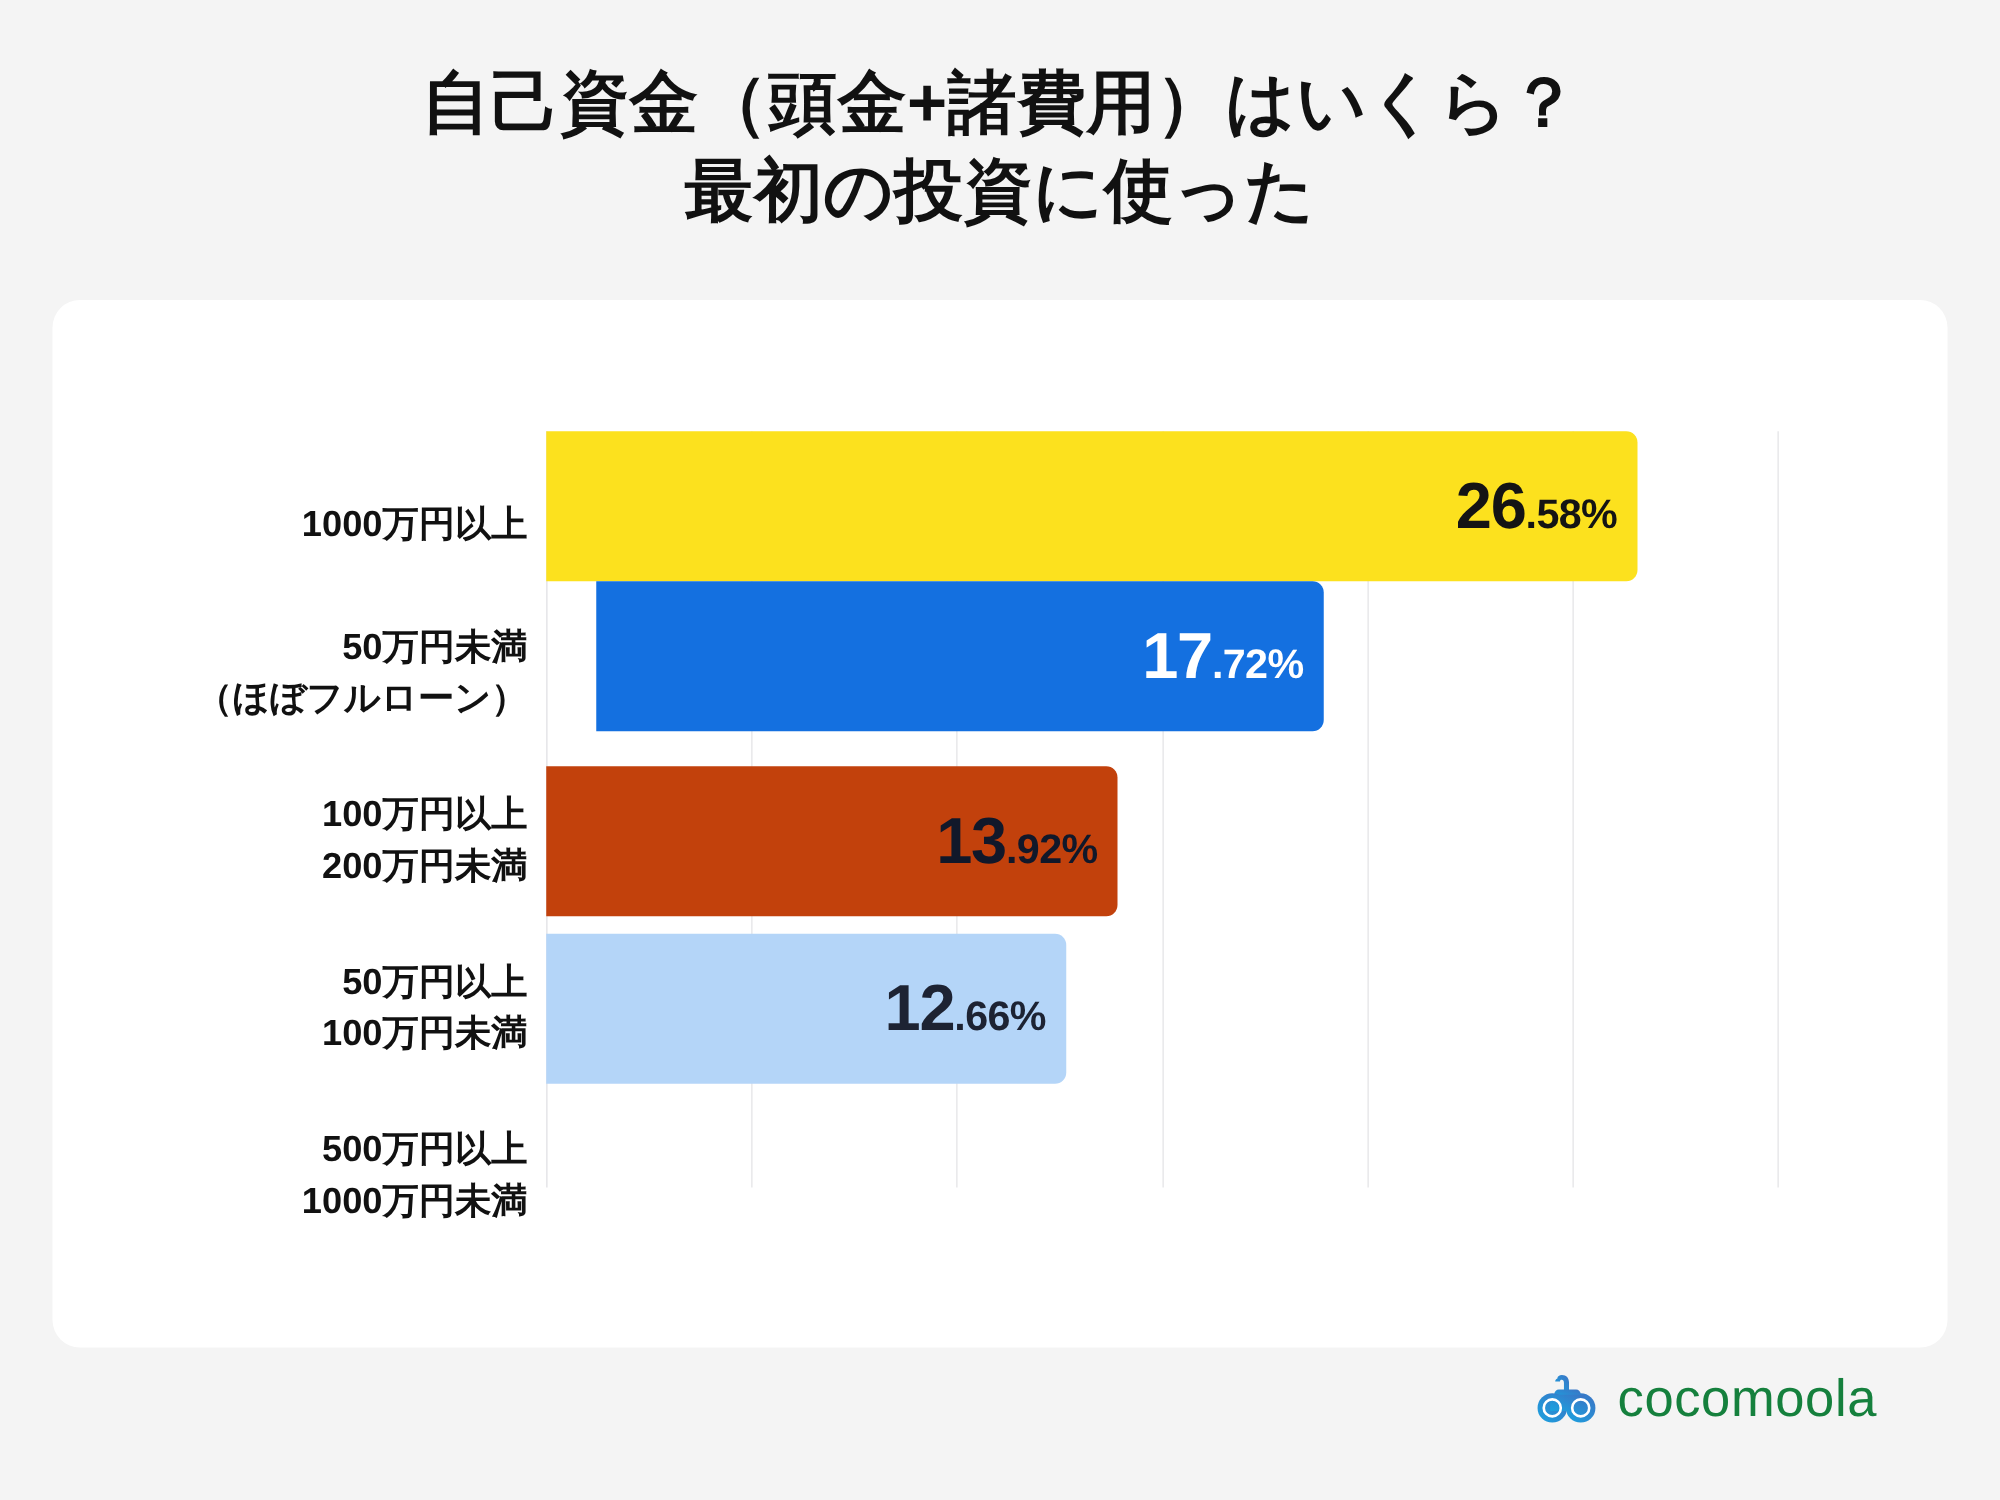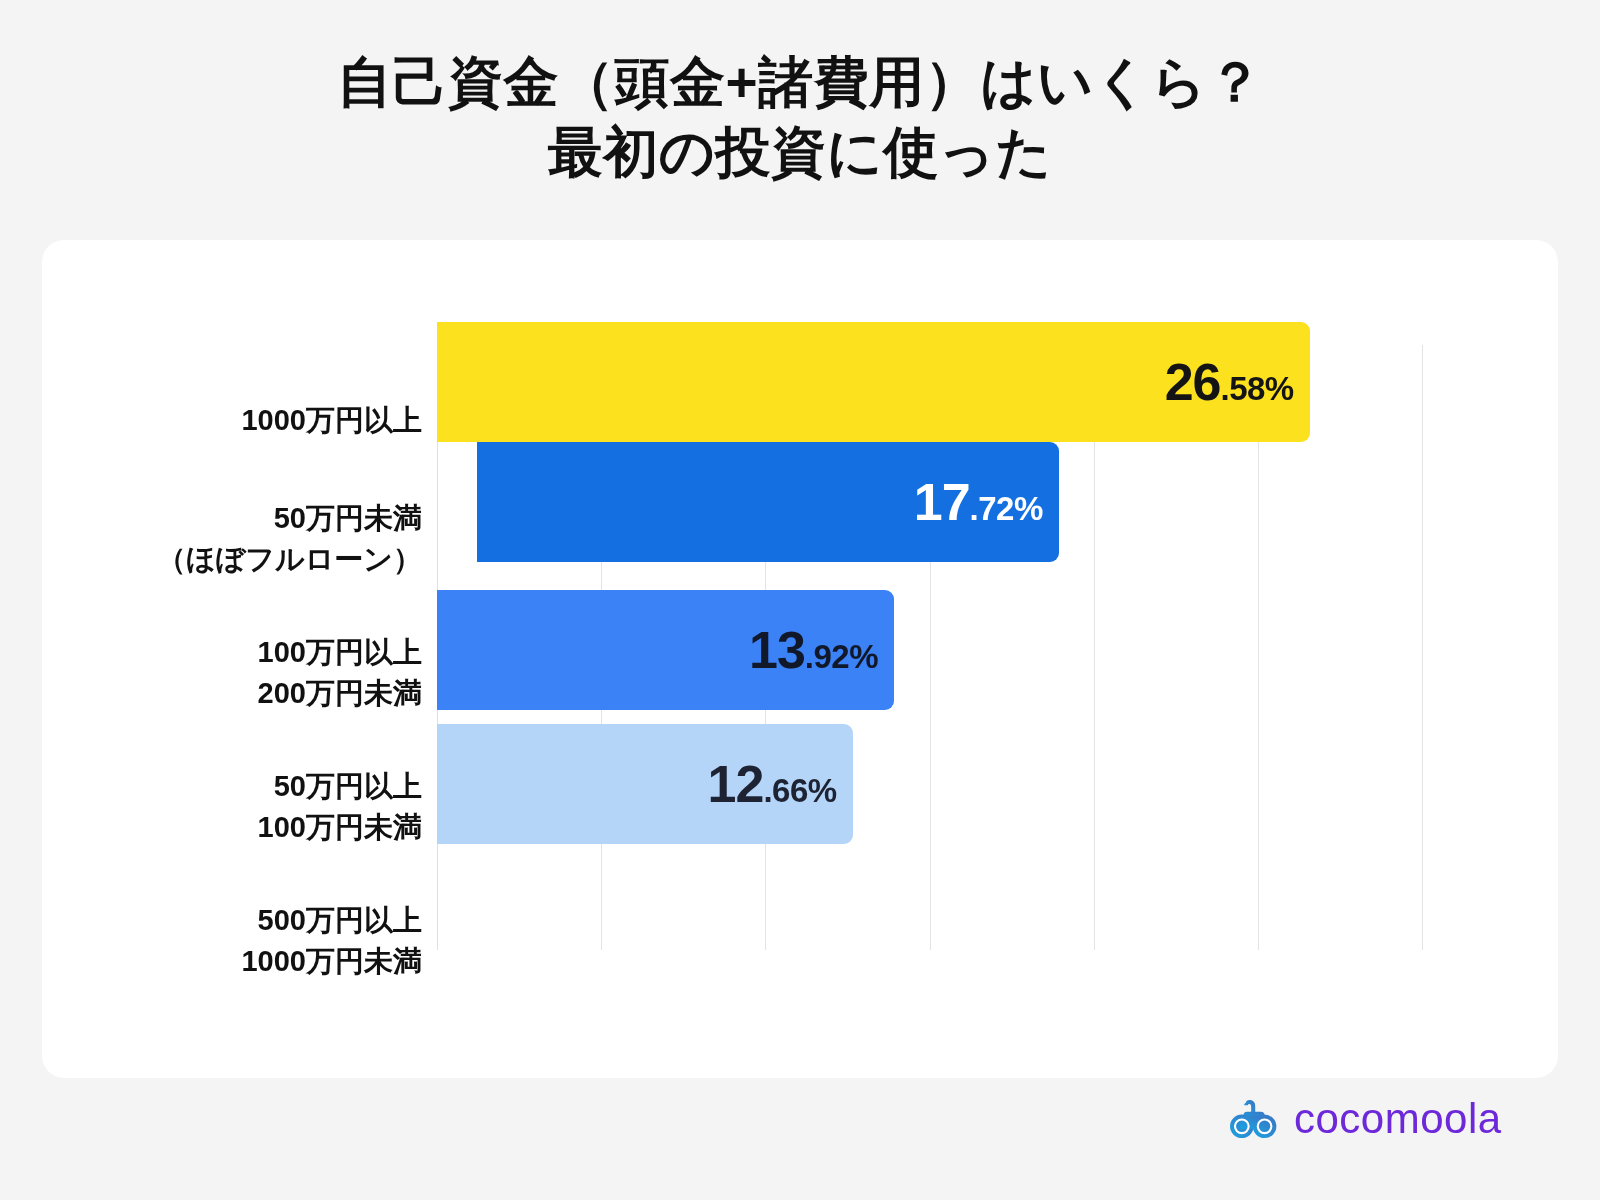--- a/index.html
+++ b/index.html
@@ -81,7 +81,7 @@
     right: 0;
     height: 97px;
     display: flex;
-    align-items: flex-end;
+    align-items: flex-start;
   }
   .bar {
     height: 120px;

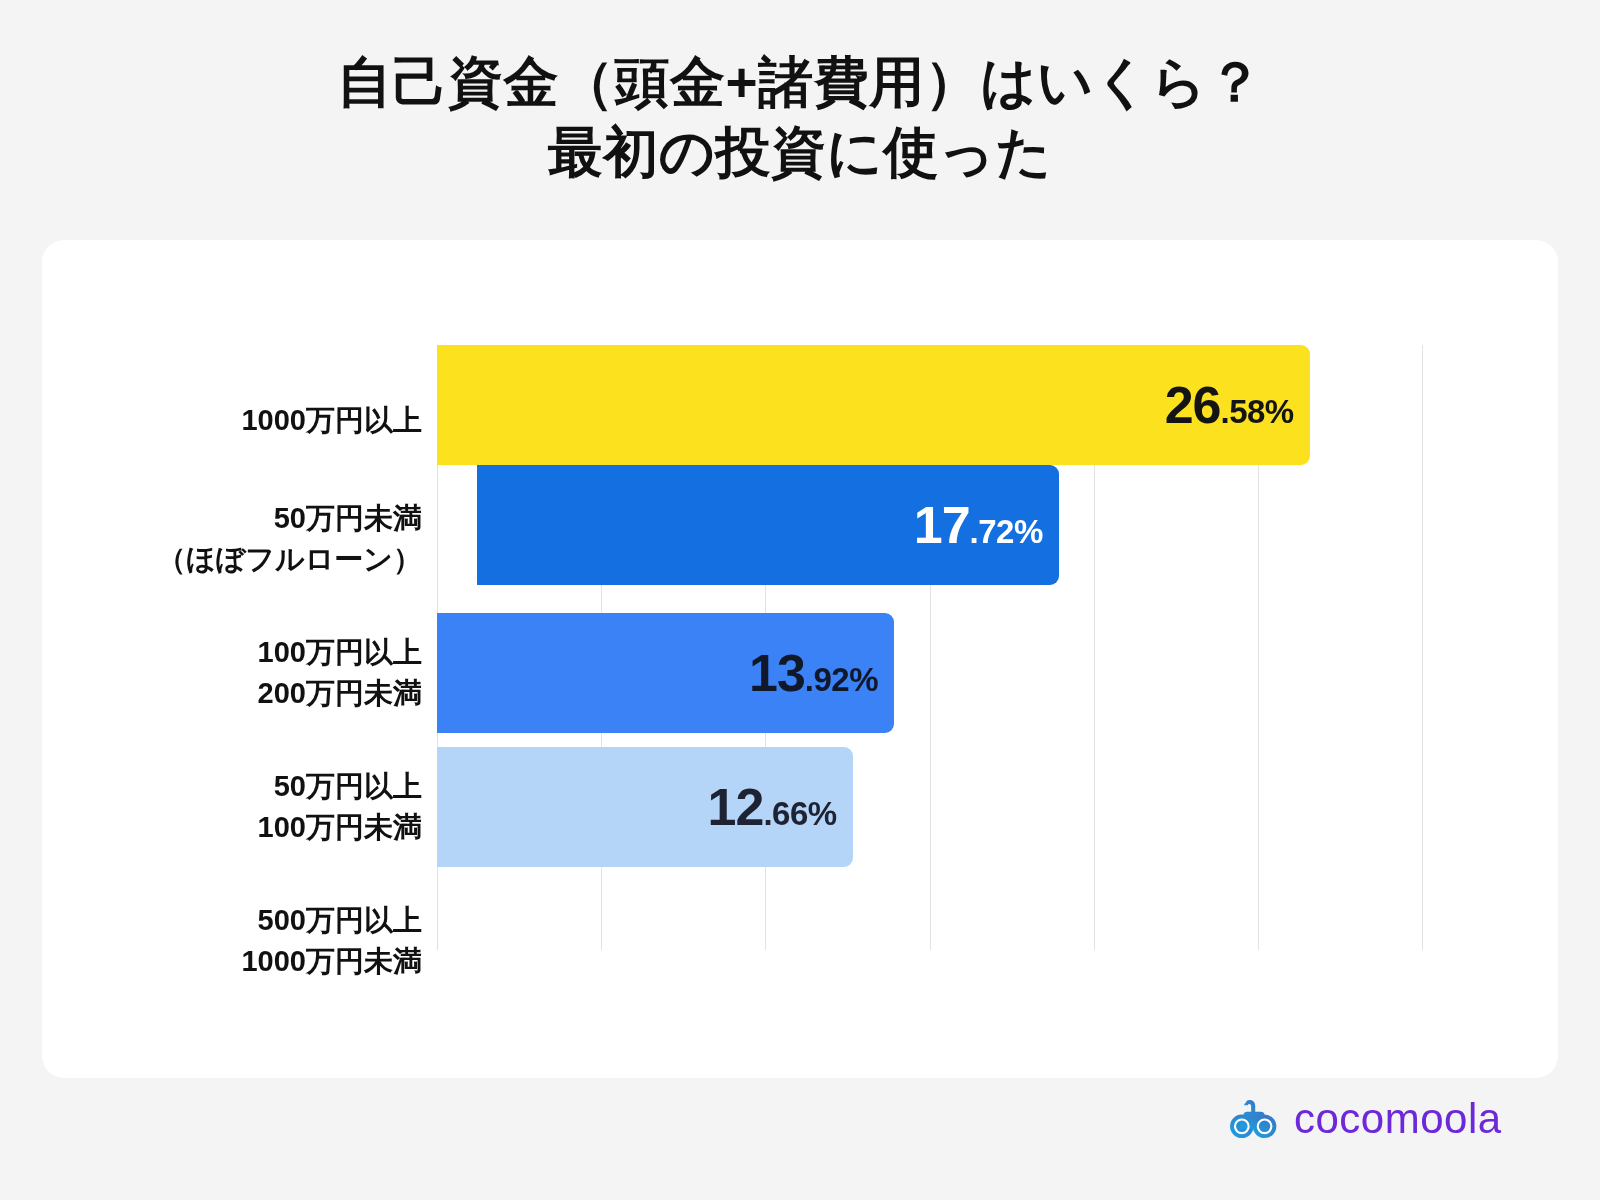--- a/index.html
+++ b/index.html
@@ -215,7 +215,7 @@
           </div>
         </div>
         <div class="bar-row" style="top: 268px;">
-          <div class="bar" style="width: 457.04px; background: #3b82f6; height: 120px;">
+          <div class="bar" style="width: 457.04px; background: #c2410c; height: 120px;">
             <span class="bar-value" style="color: rgb(17, 24, 42);">
               <span class="v-int">13</span>
               <span class="v-dec">.92%</span>

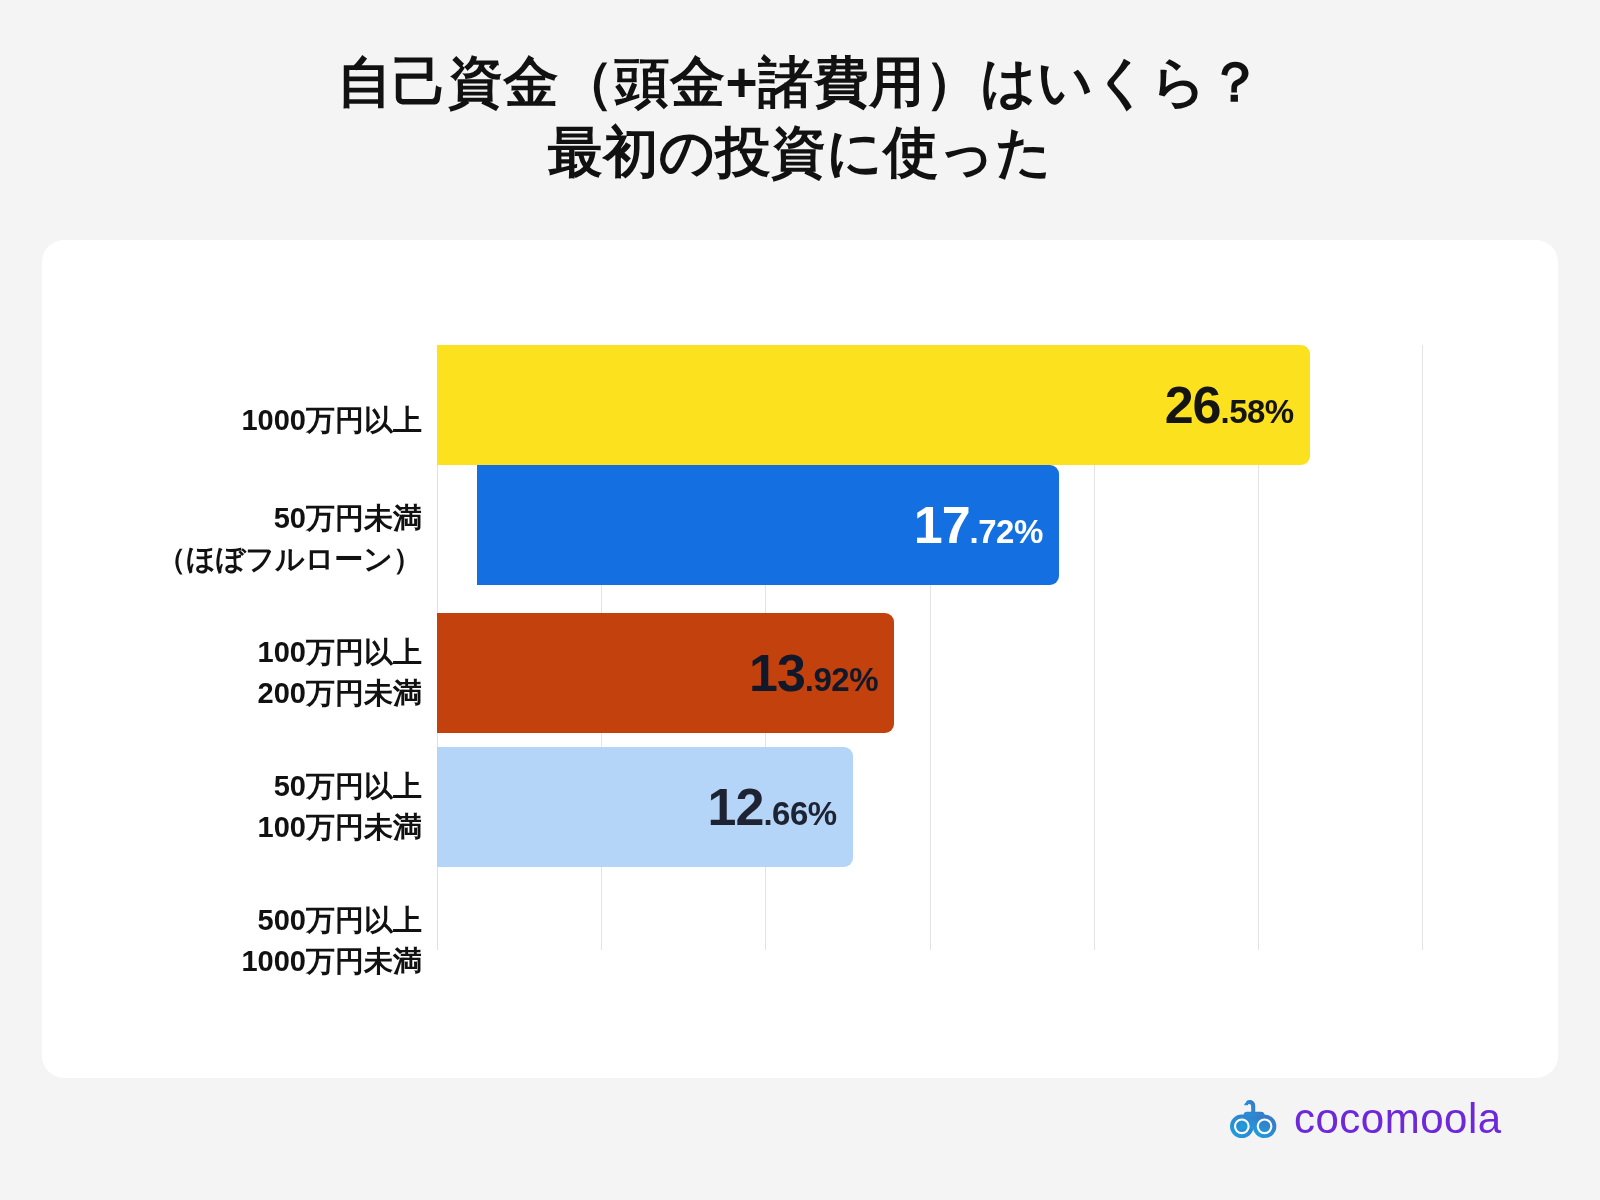--- a/index.html
+++ b/index.html
@@ -151,7 +151,7 @@
     font-size: 42px;
     font-weight: 400;
     letter-spacing: 0.5px;
-    color: #6d28d9;
+    color: #15803d;
     line-height: 1;
   }
 </style>

